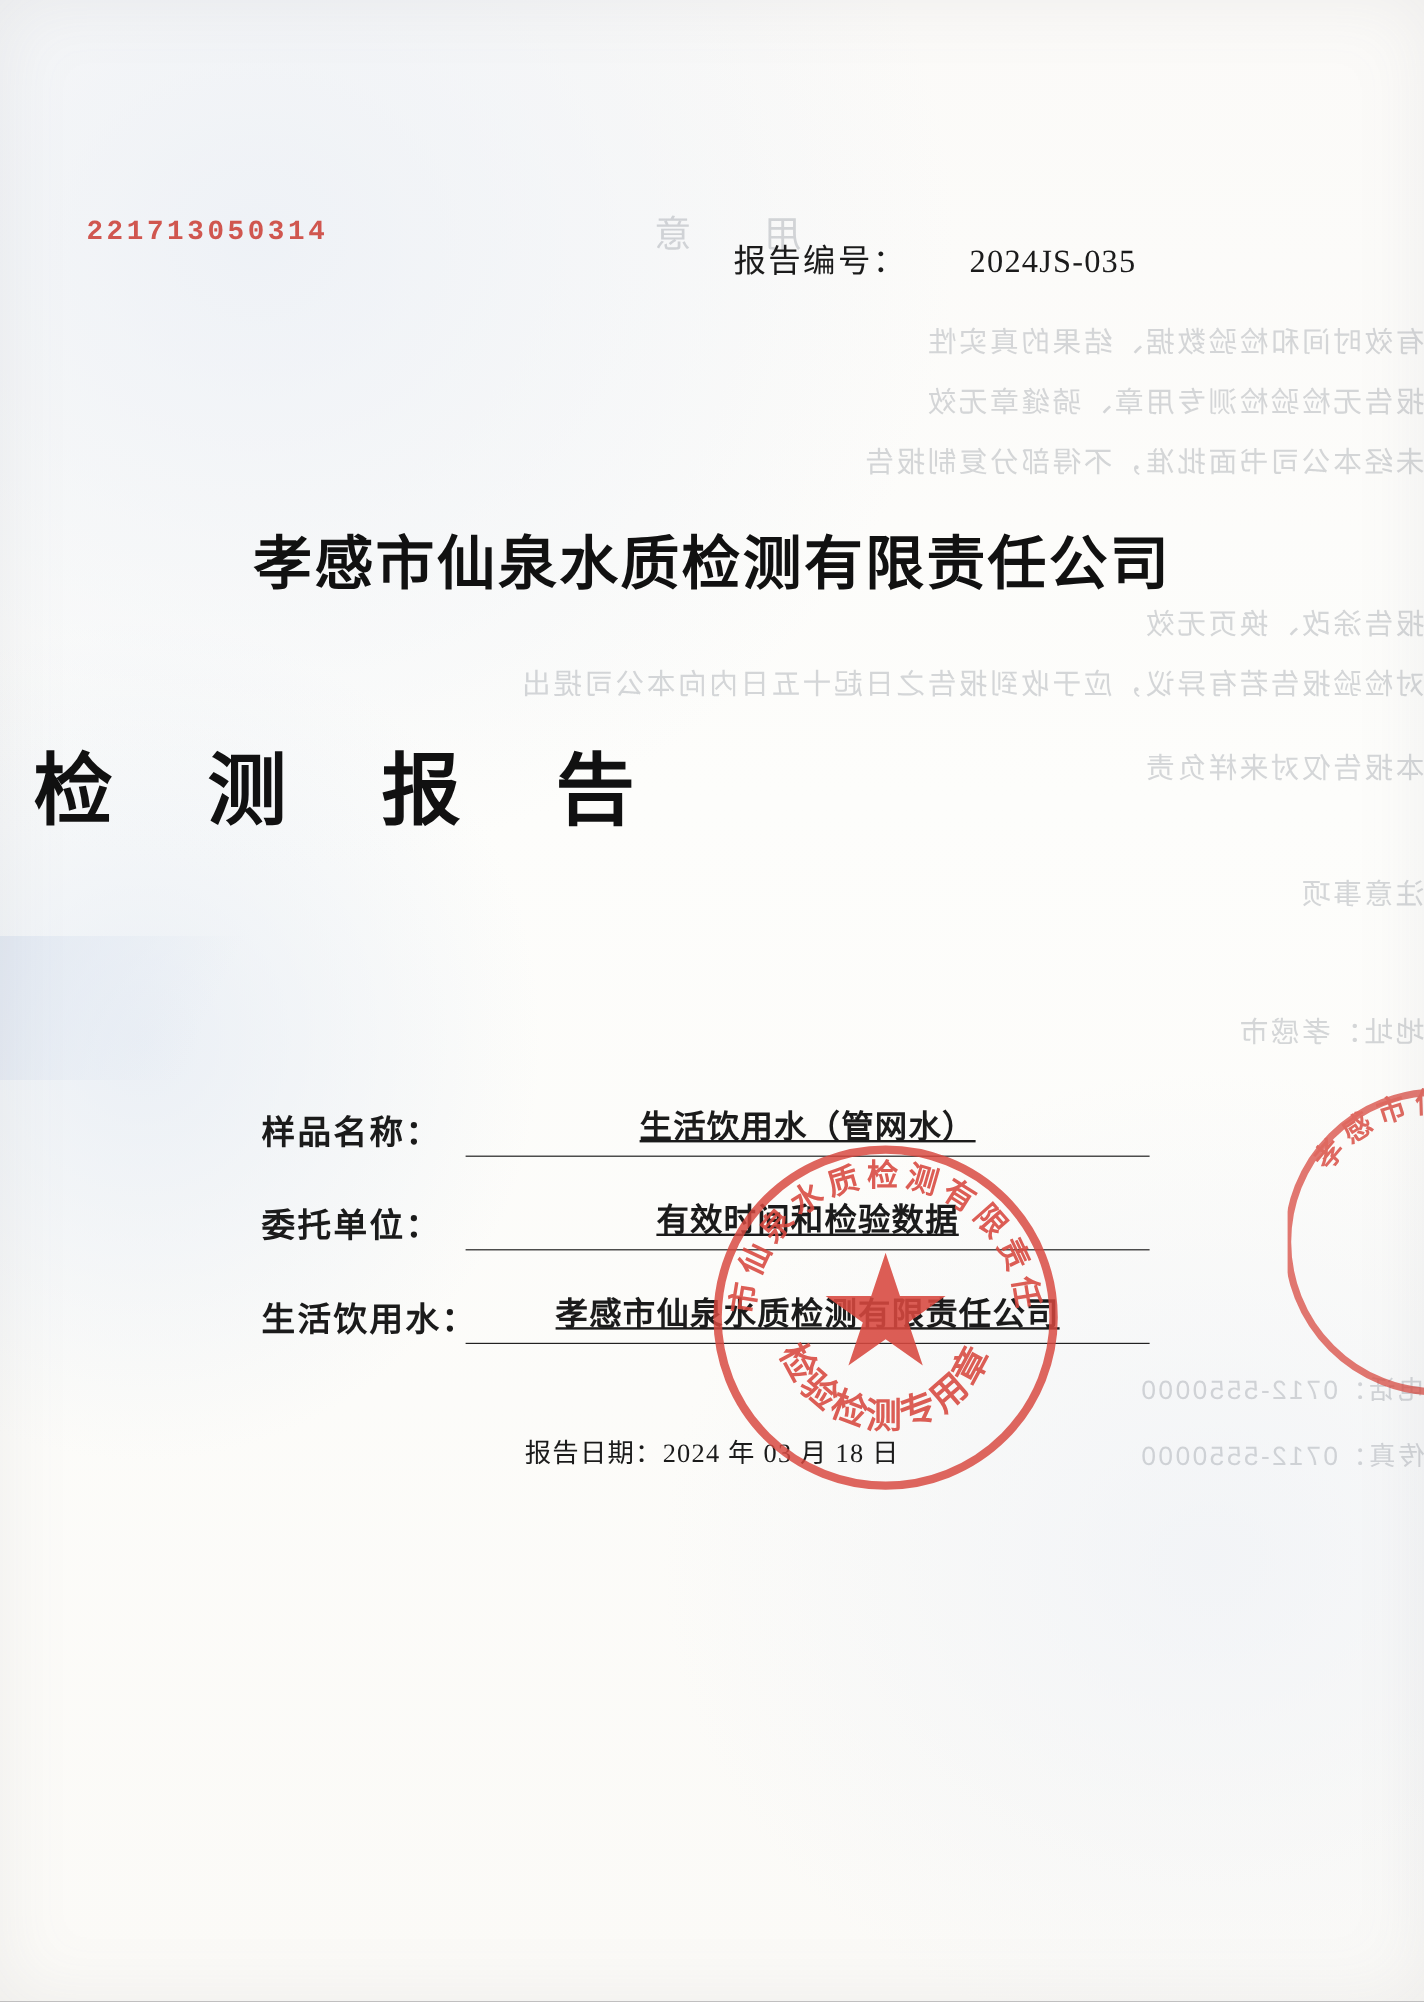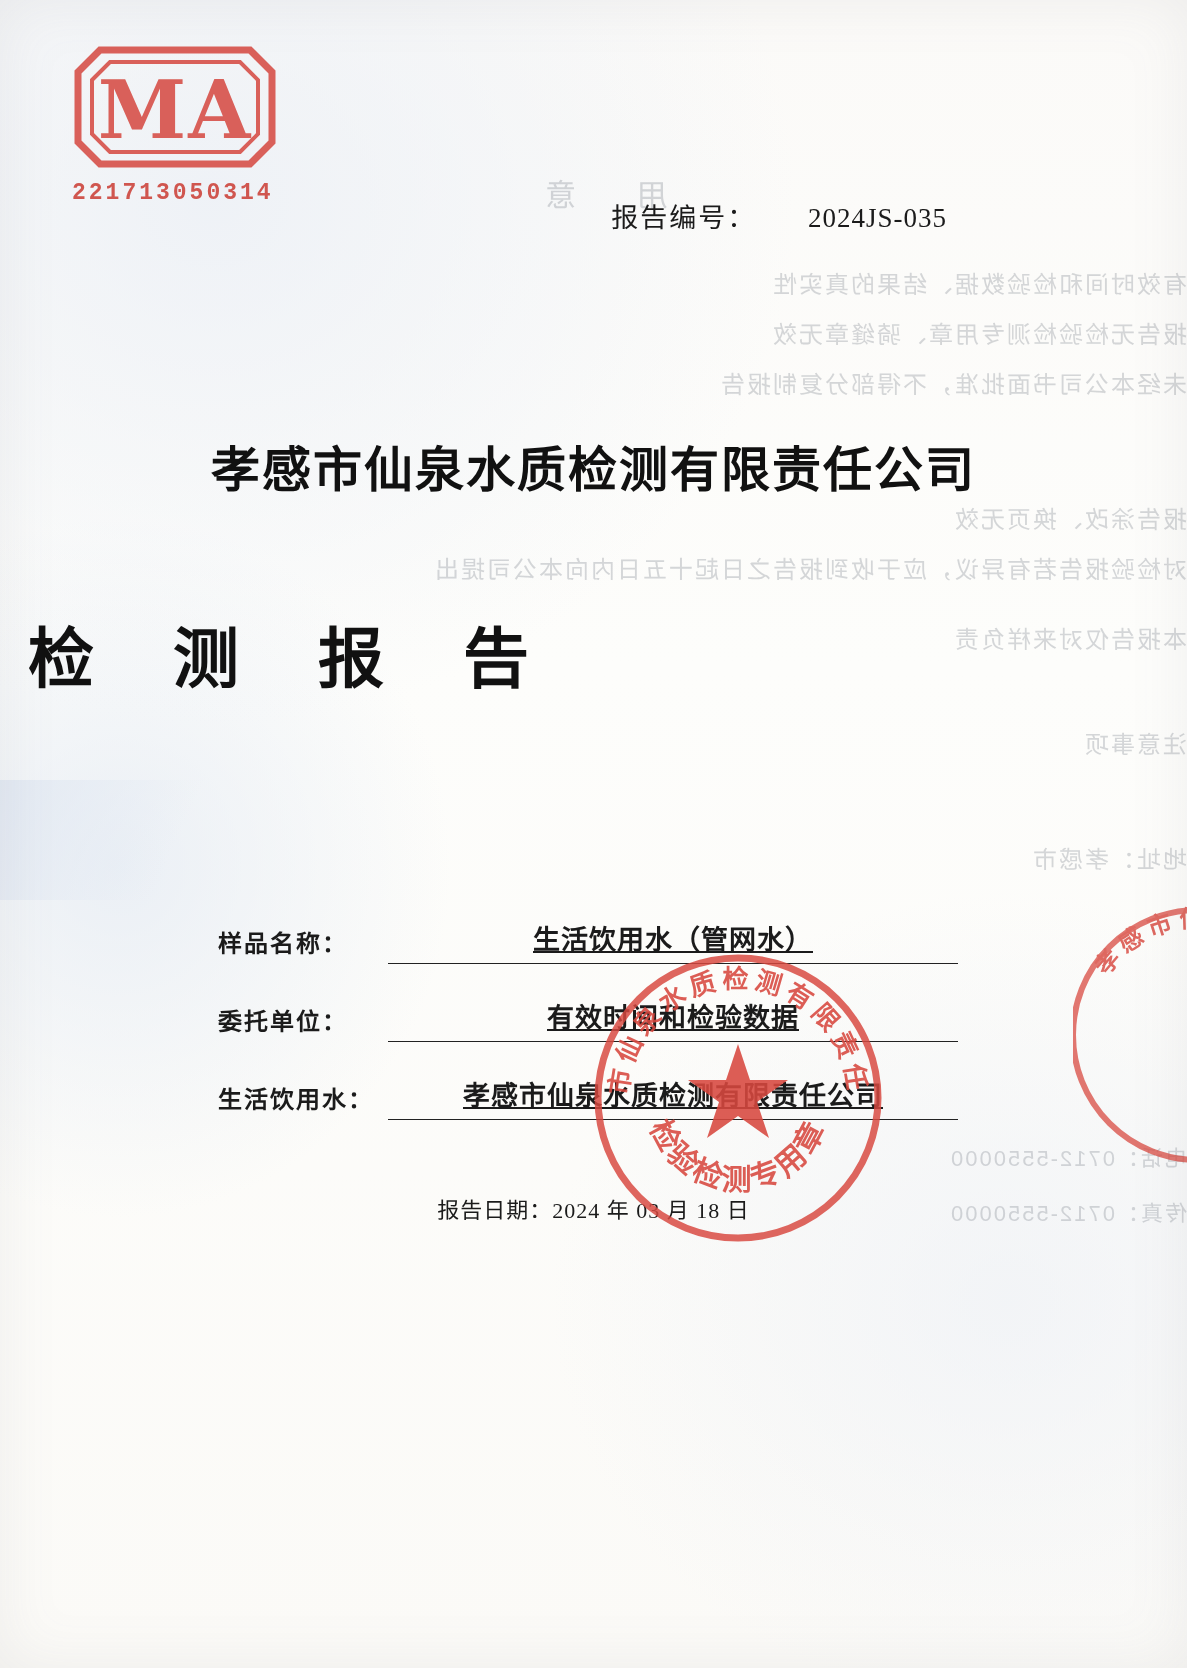--- a/index.html
+++ b/index.html
@@ -205,13 +205,6 @@
 
   <div class="scan-fold"></div>
 
-  <div class="ma-mark">
-    <svg width="210" height="130" viewBox="0 0 210 130">
-      <path d="M8,30 L30,8 L180,8 L202,30 L202,100 L180,122 L30,122 L8,100 Z" fill="none" stroke="#d9605a" stroke-width="7"></path>
-      <path d="M22,38 L40,20 L170,20 L188,38 L188,92 L170,110 L40,110 L22,92 Z" fill="none" stroke="#d9605a" stroke-width="4"></path>
-      <text x="105" y="96" text-anchor="middle" font-family="DejaVu Serif, serif" font-size="80" font-weight="bold" fill="#d9605a" letter-spacing="2">MA</text>
-    </svg>
-  </div>
   <div class="ma-number">221713050314</div>
 
   <div class="report-no">

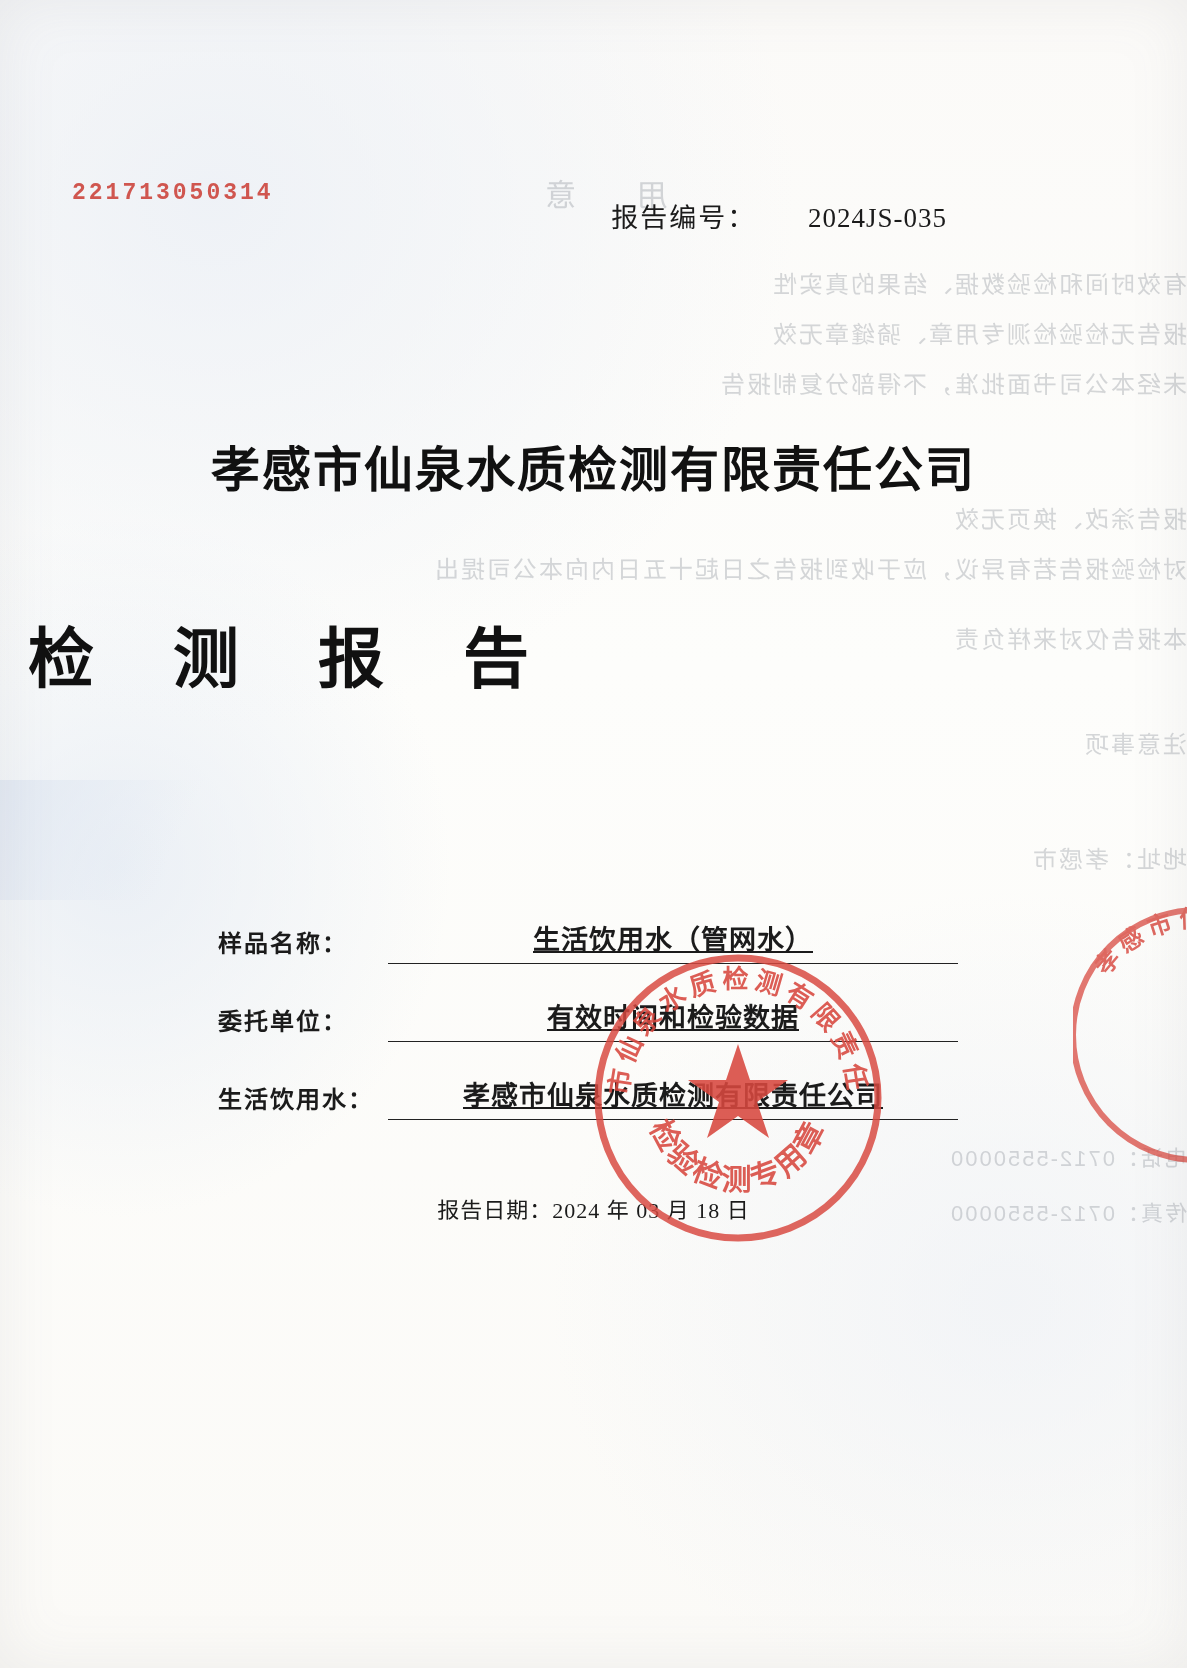--- a/index.html
+++ b/index.html
@@ -121,7 +121,7 @@
   .field-label {
     font-family: "DejaVu Sans", "Liberation Sans", sans-serif;
     font-weight: bold;
-    font-size: 24px;
+    font-size: 28px;
     letter-spacing: 2px;
     white-space: nowrap;
     width: 170px;

